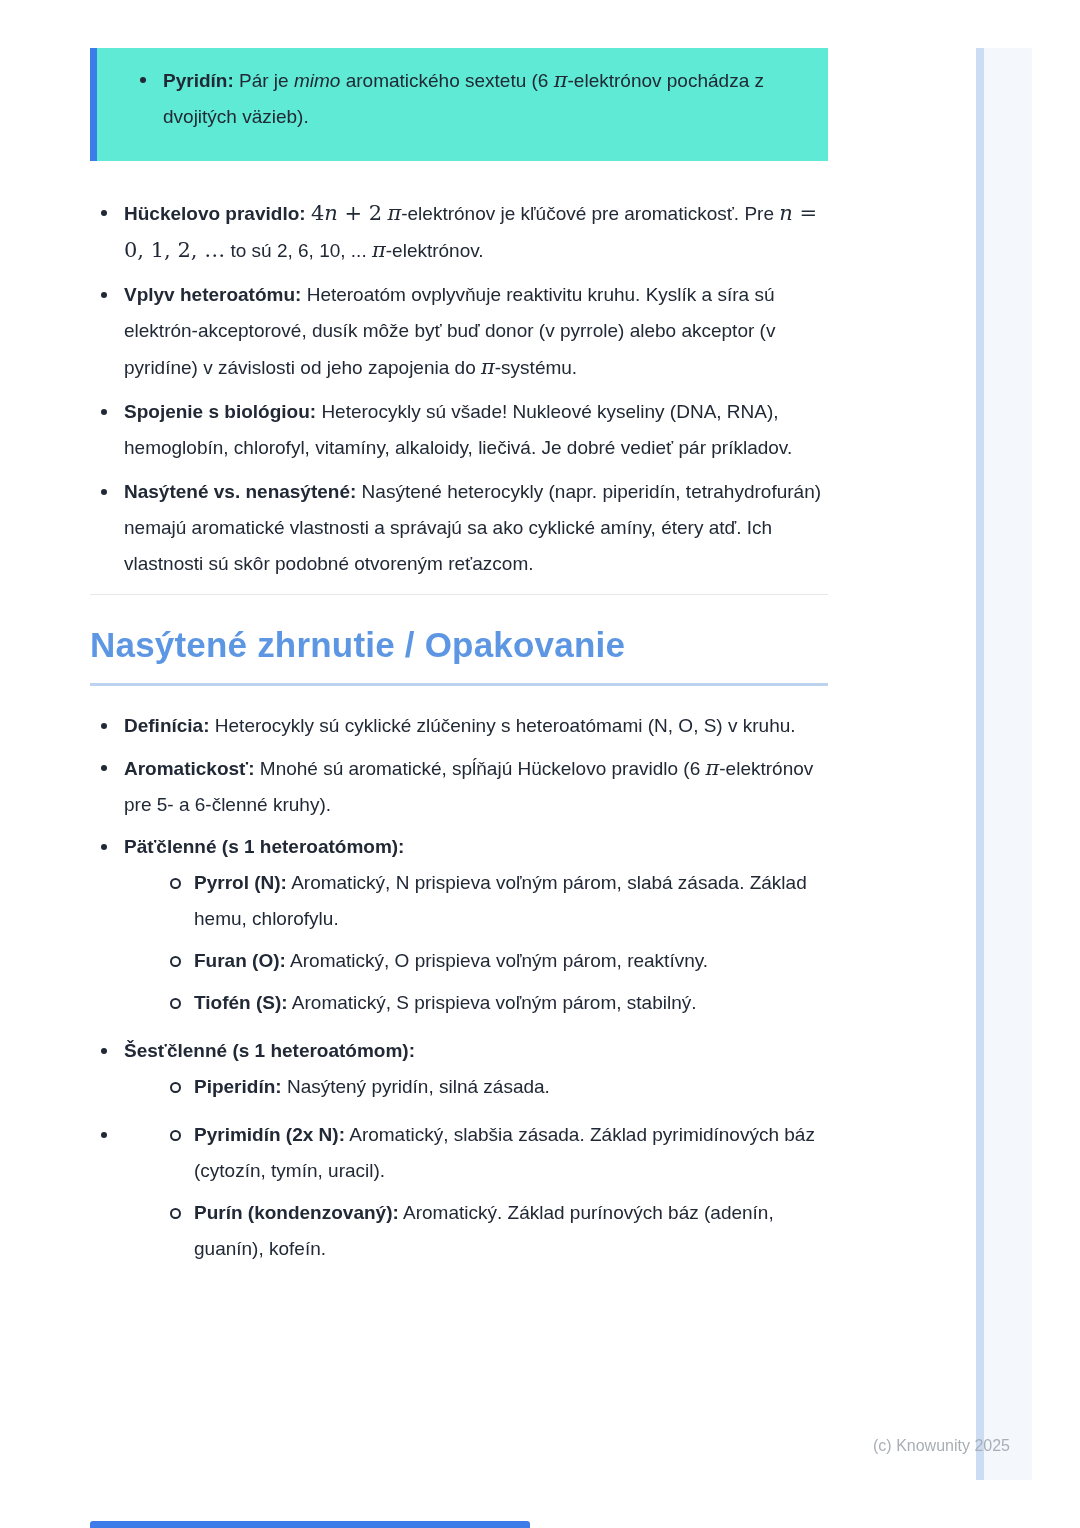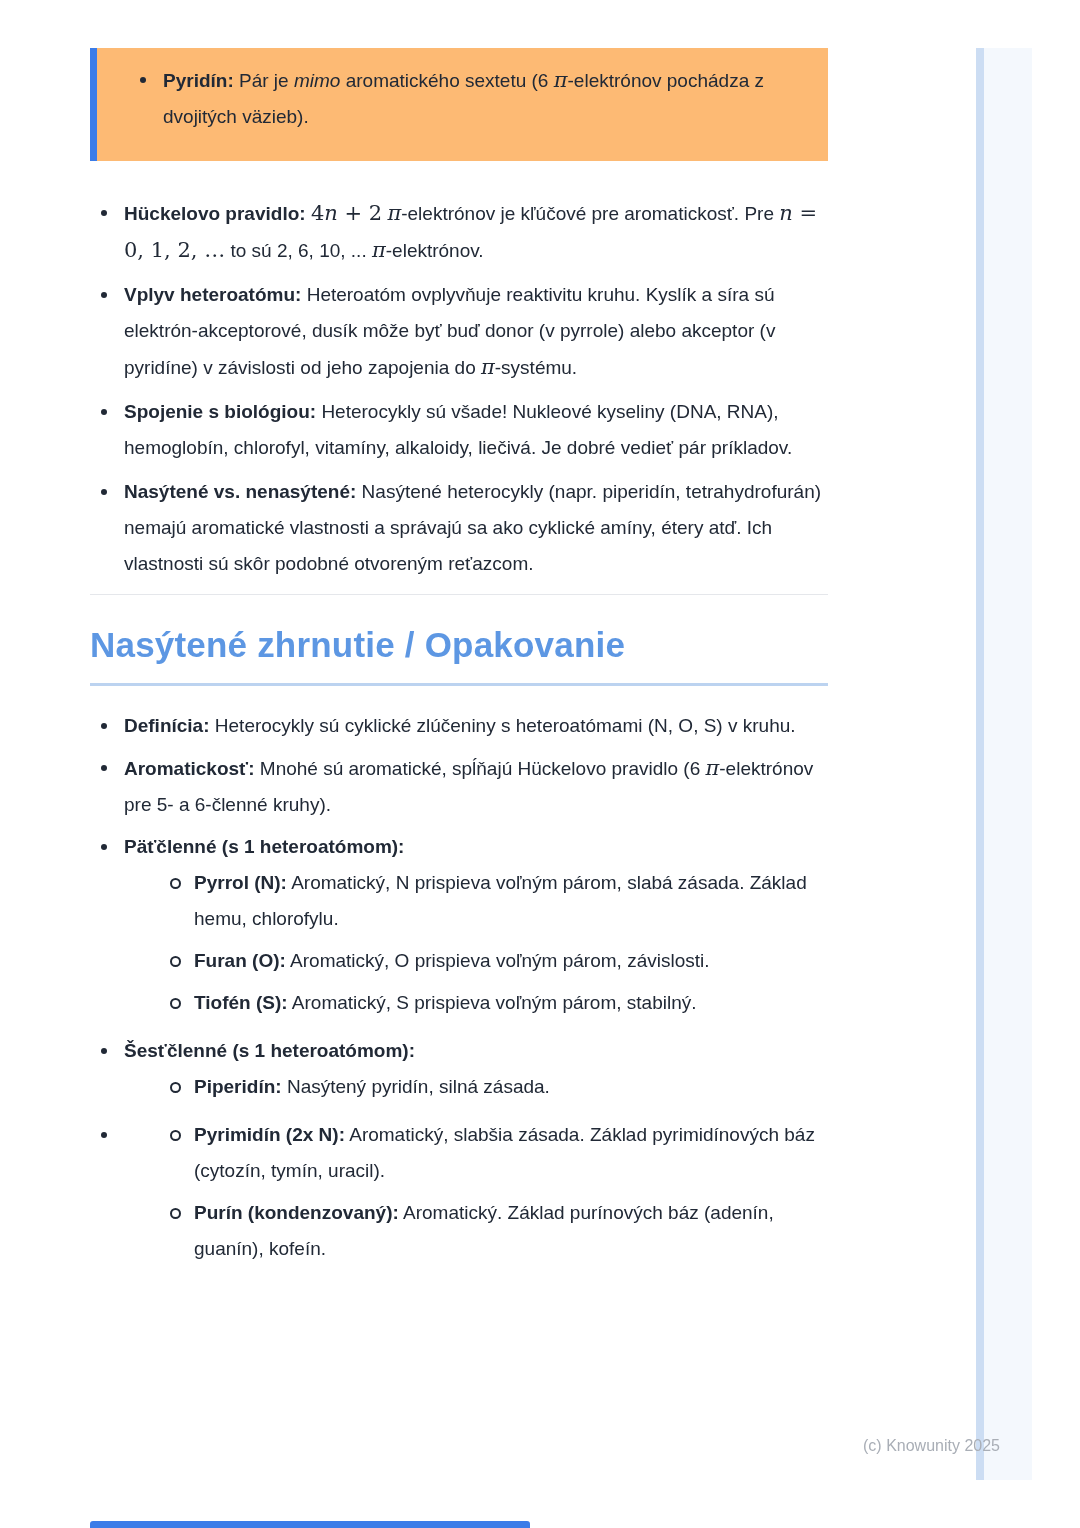--- a/index.html
+++ b/index.html
@@ -11,7 +11,7 @@
 
   
   .callout{
-    border-left:7px solid #3b7ce8;background:#fdba74;
+    border-left:7px solid #3b7ce8;background:#5eead4;
     padding:14px 24px 26px 32px;box-sizing:border-box;
   }
 

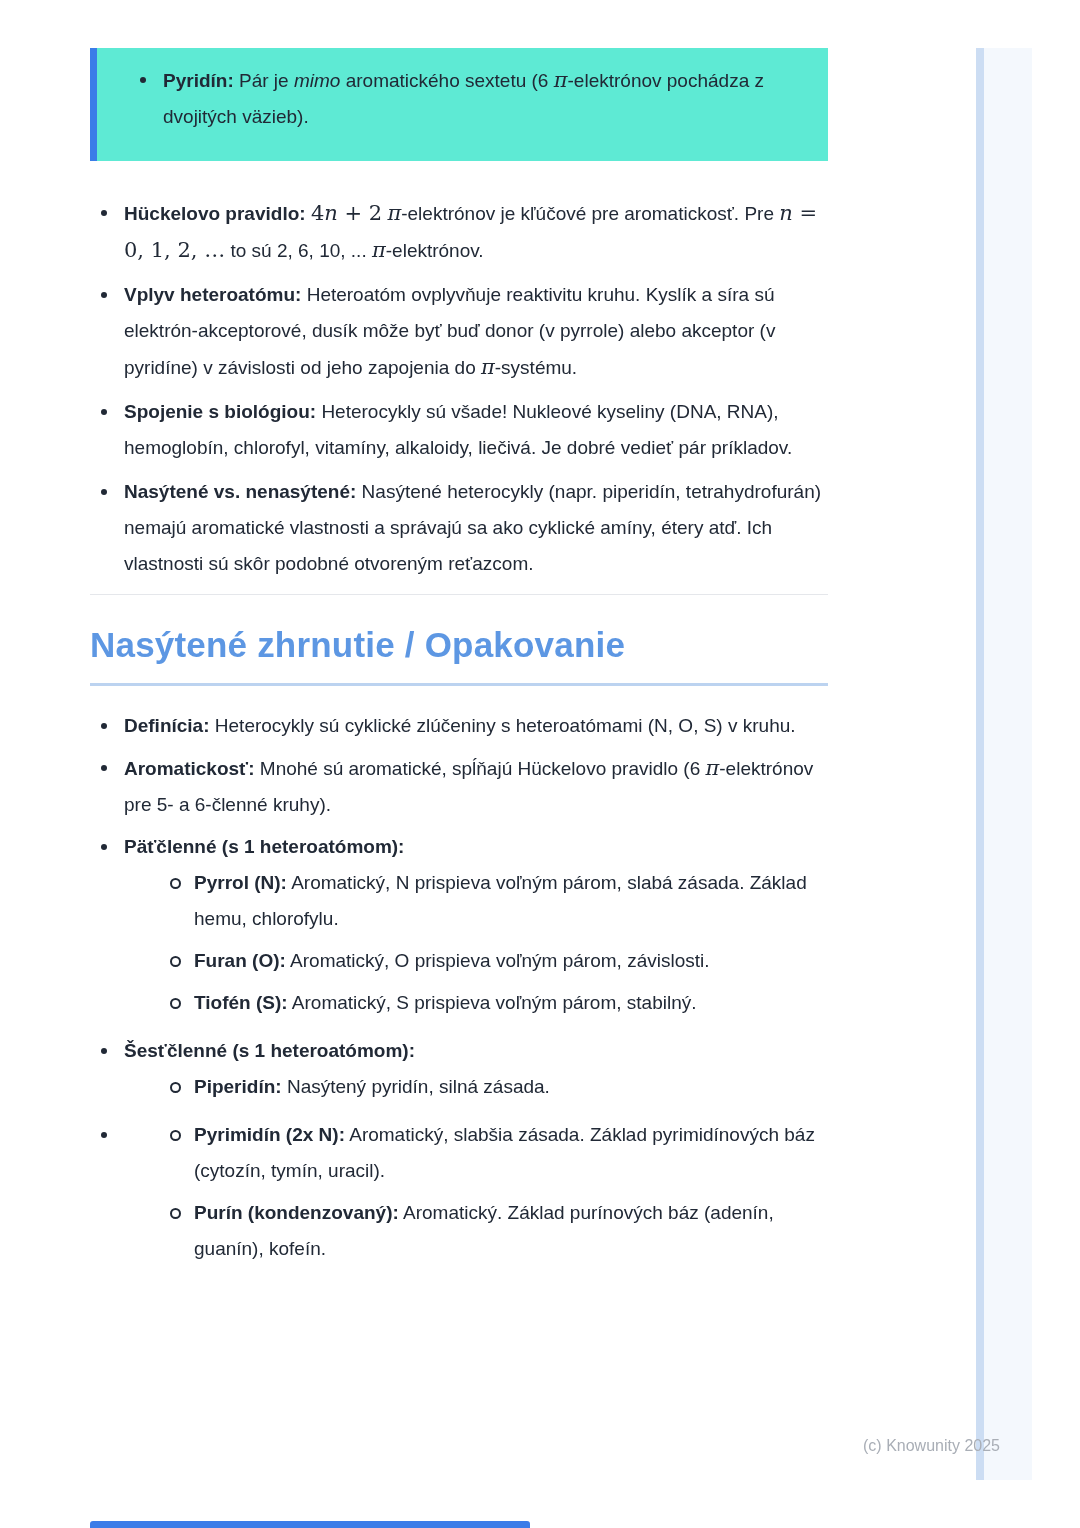--- a/index.html
+++ b/index.html
@@ -88,7 +88,7 @@
         <li class="l1"><span class="run-b">Aromatickosť:</span><span class="run-n"> Mnohé sú aromatické, spĺňajú Hückelovo pravidlo (6 </span><span class="run-mi">π</span><span class="run-n">-elektrónov pre 5- a 6-členné kruhy).</span></li>
         <li class="l1 has-children"><span class="run-b">Päťčlenné (s 1 heteroatómom):</span><ul class="sublist">
             <li class="l2"><span class="run-b">Pyrrol (N):</span><span class="run-n"> Aromatický, N prispieva voľným párom, slabá zásada. Základ hemu, chlorofylu.</span></li>
-            <li class="l2"><span class="run-b">Furan (O):</span><span class="run-n"> Aromatický, O prispieva voľným párom, závislosti.</span></li>
+            <li class="l2"><span class="run-b">Furan (O):</span><span class="run-n"> Aromatický, O prispieva voľným párom, reaktívny.</span></li>
             <li class="l2"><span class="run-b">Tiofén (S):</span><span class="run-n"> Aromatický, S prispieva voľným párom, stabilný.</span></li>
           </ul></li>
         <li class="l1 has-children"><span class="run-b">Šesťčlenné (s 1 heteroatómom):</span><ul class="sublist">

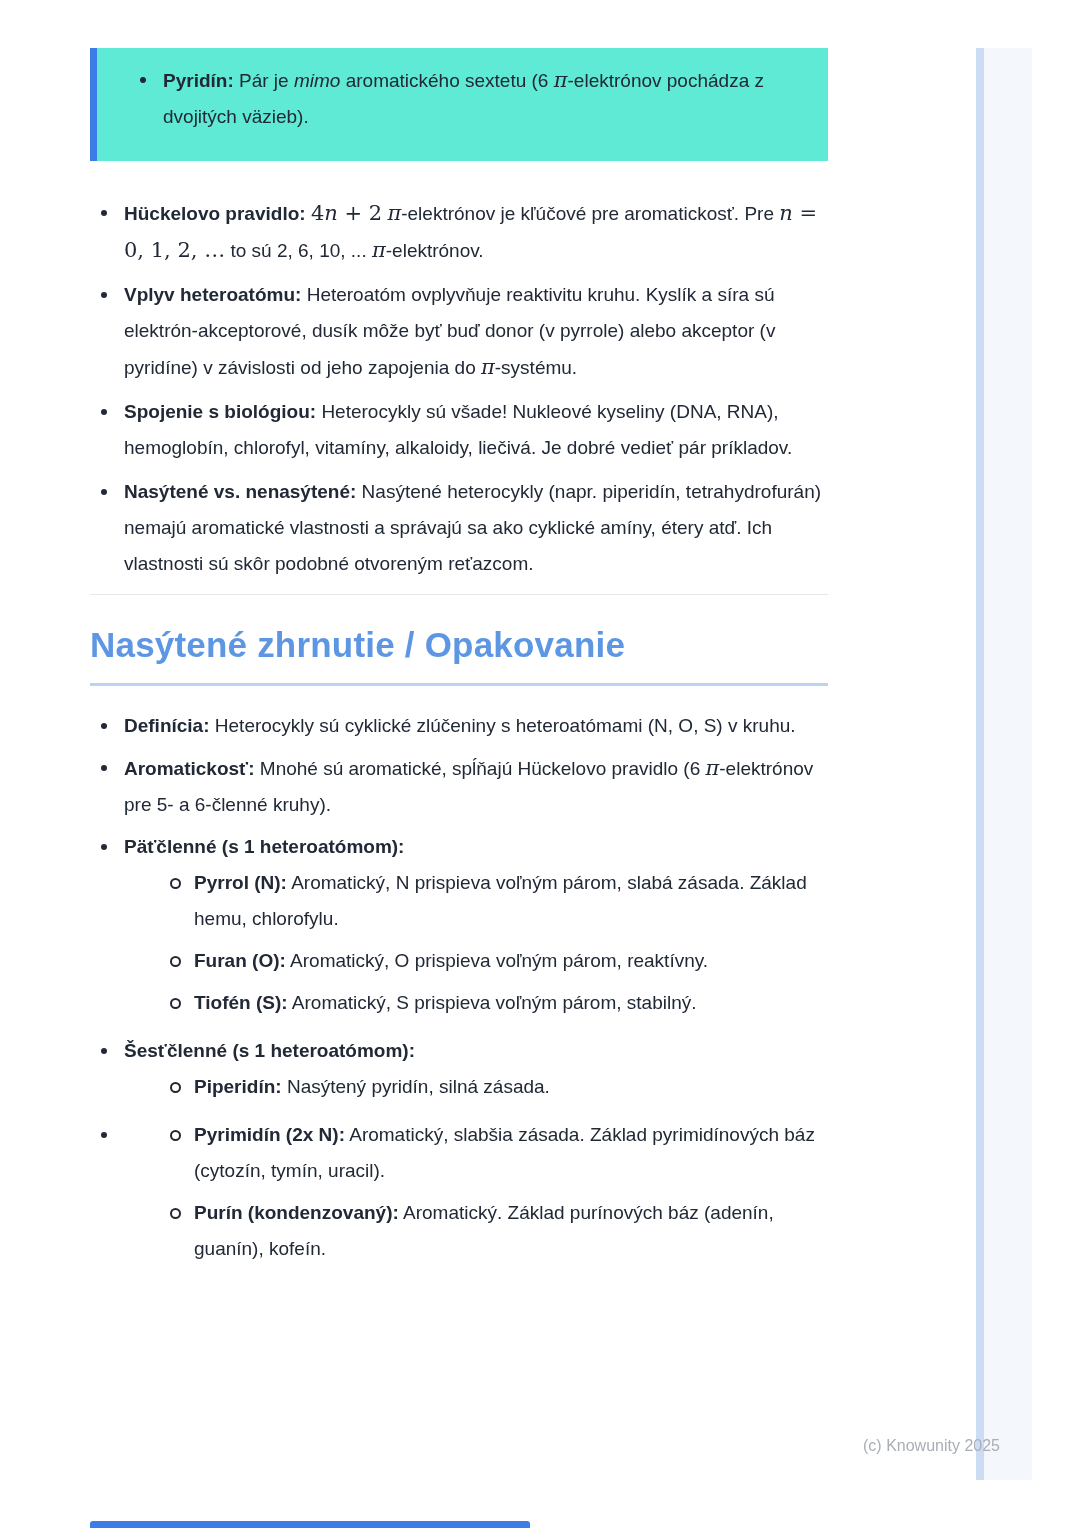--- a/index.html
+++ b/index.html
@@ -47,7 +47,7 @@
   .main-list{margin-top:34px;}
 
   .footer-credit{
-    position:absolute;top:1436px;right:80px;z-index:3;
+    position:absolute;top:1436px;right:70px;z-index:3;
     font-size:16px;line-height:20px;color:#a9aeb6;
   }
   .scroll-strip{

